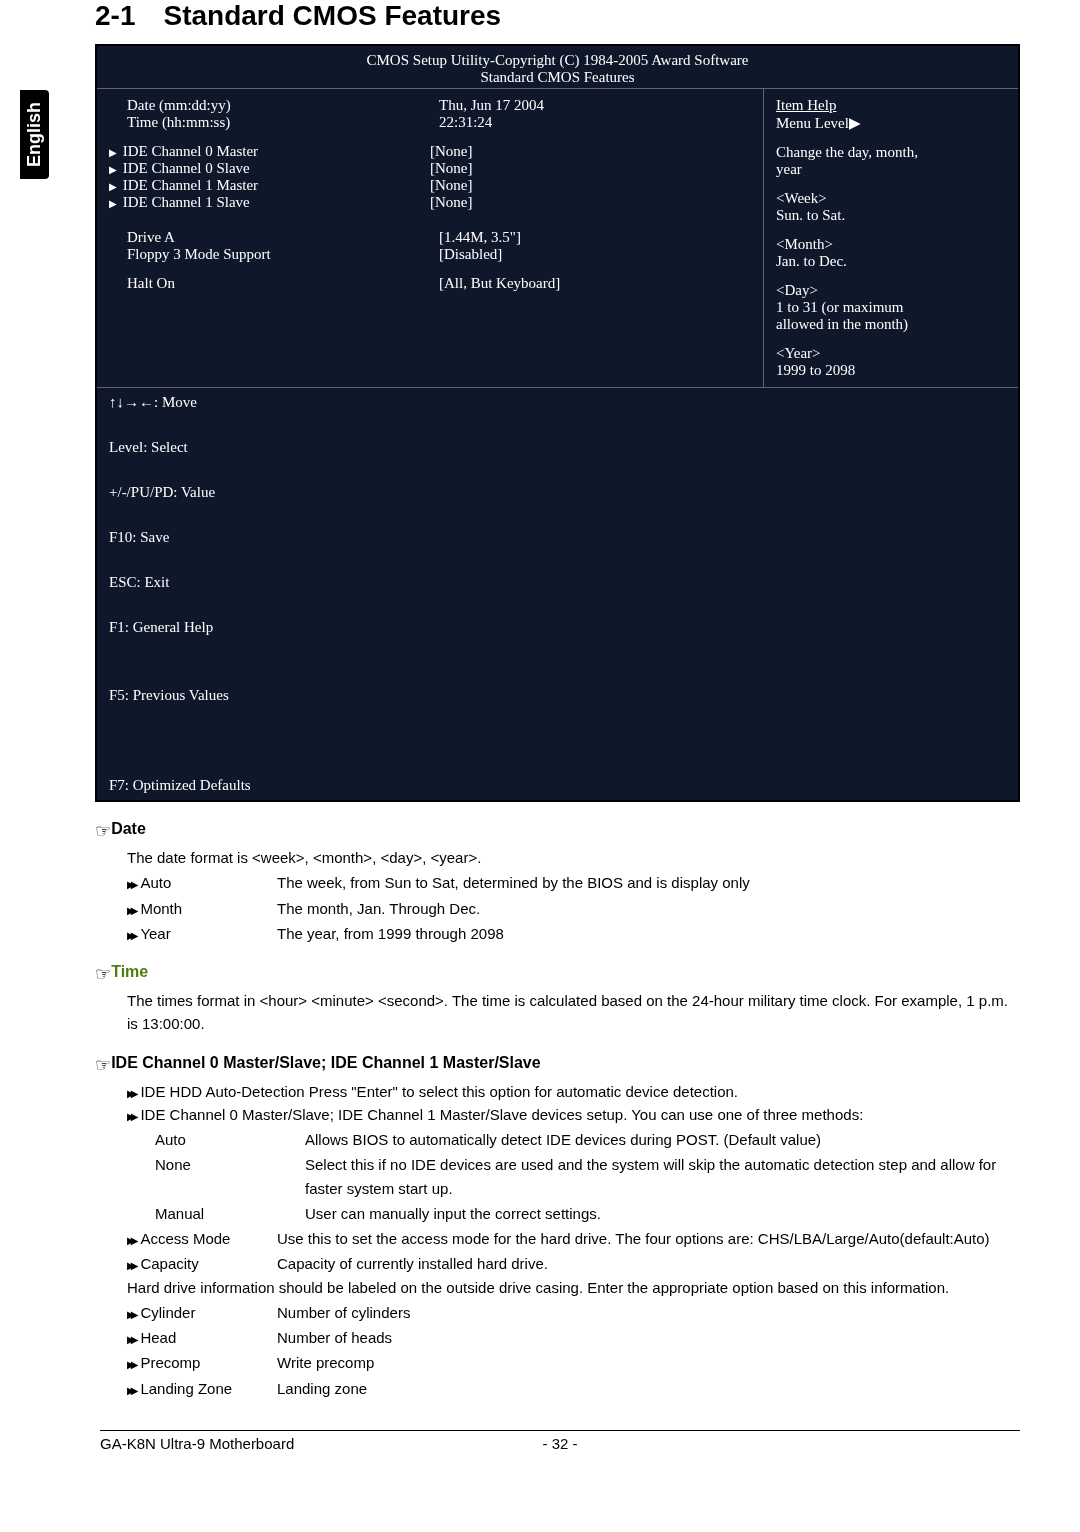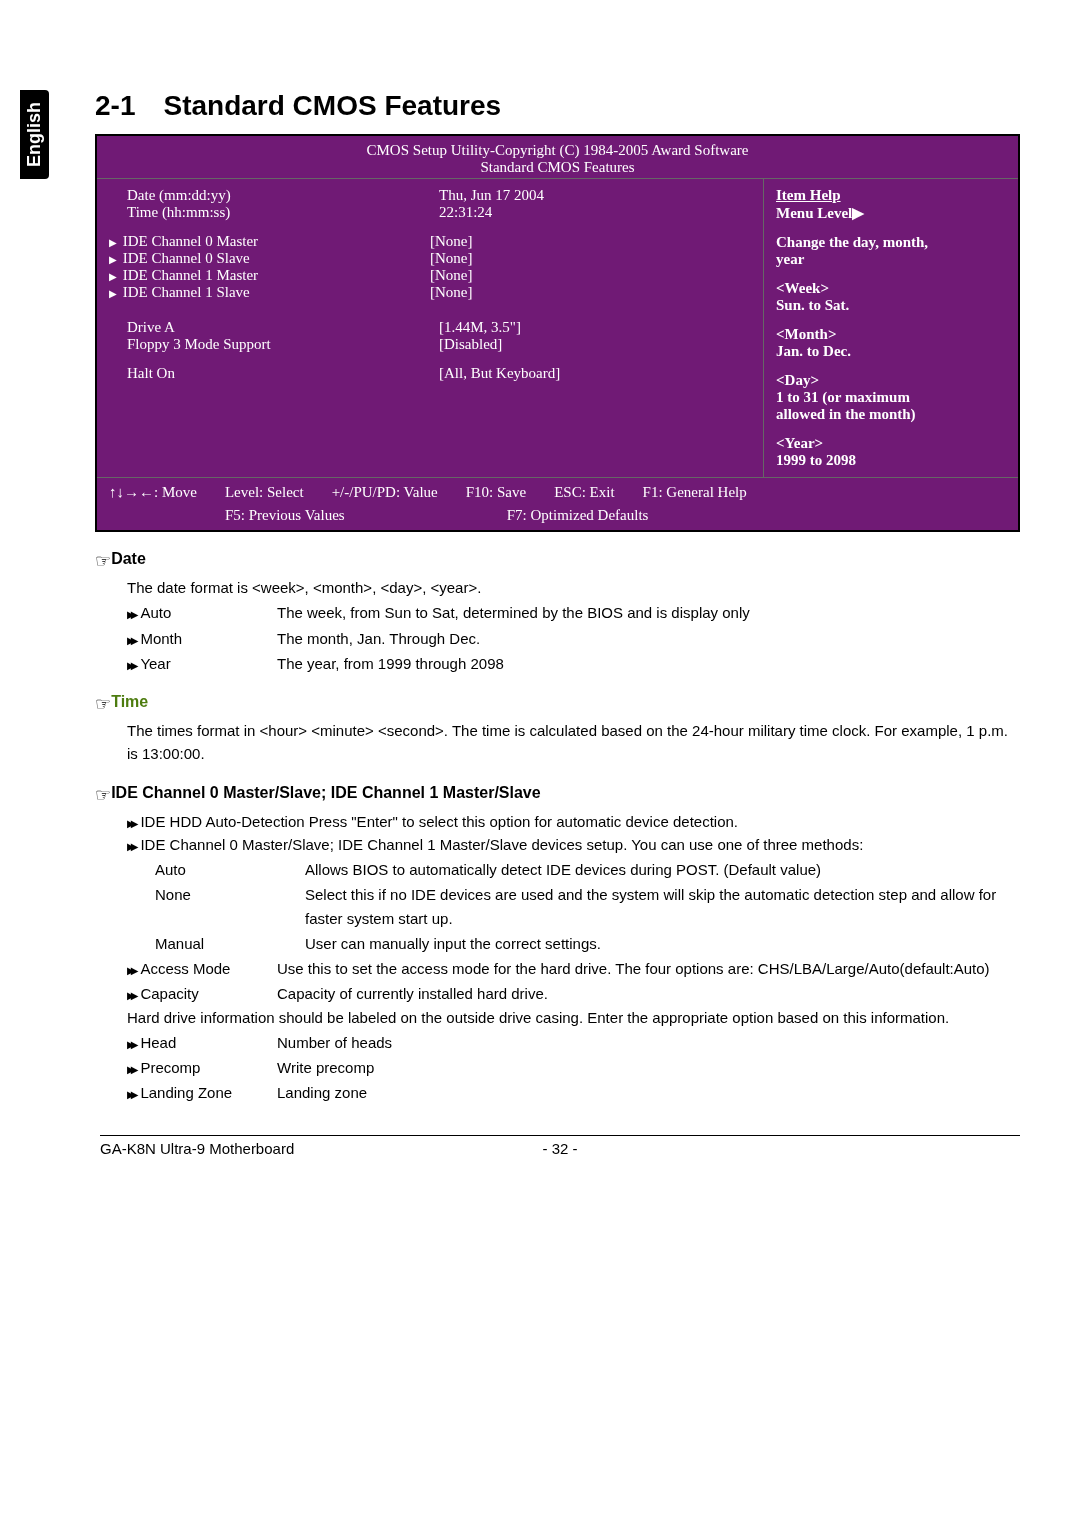--- a/index.html
+++ b/index.html
@@ -27,7 +27,6 @@
   .content {
     margin-left: 95px;
     margin-right: 60px;
-    padding-top: 90px;
   }
   h1 {
     font-size: 28px;

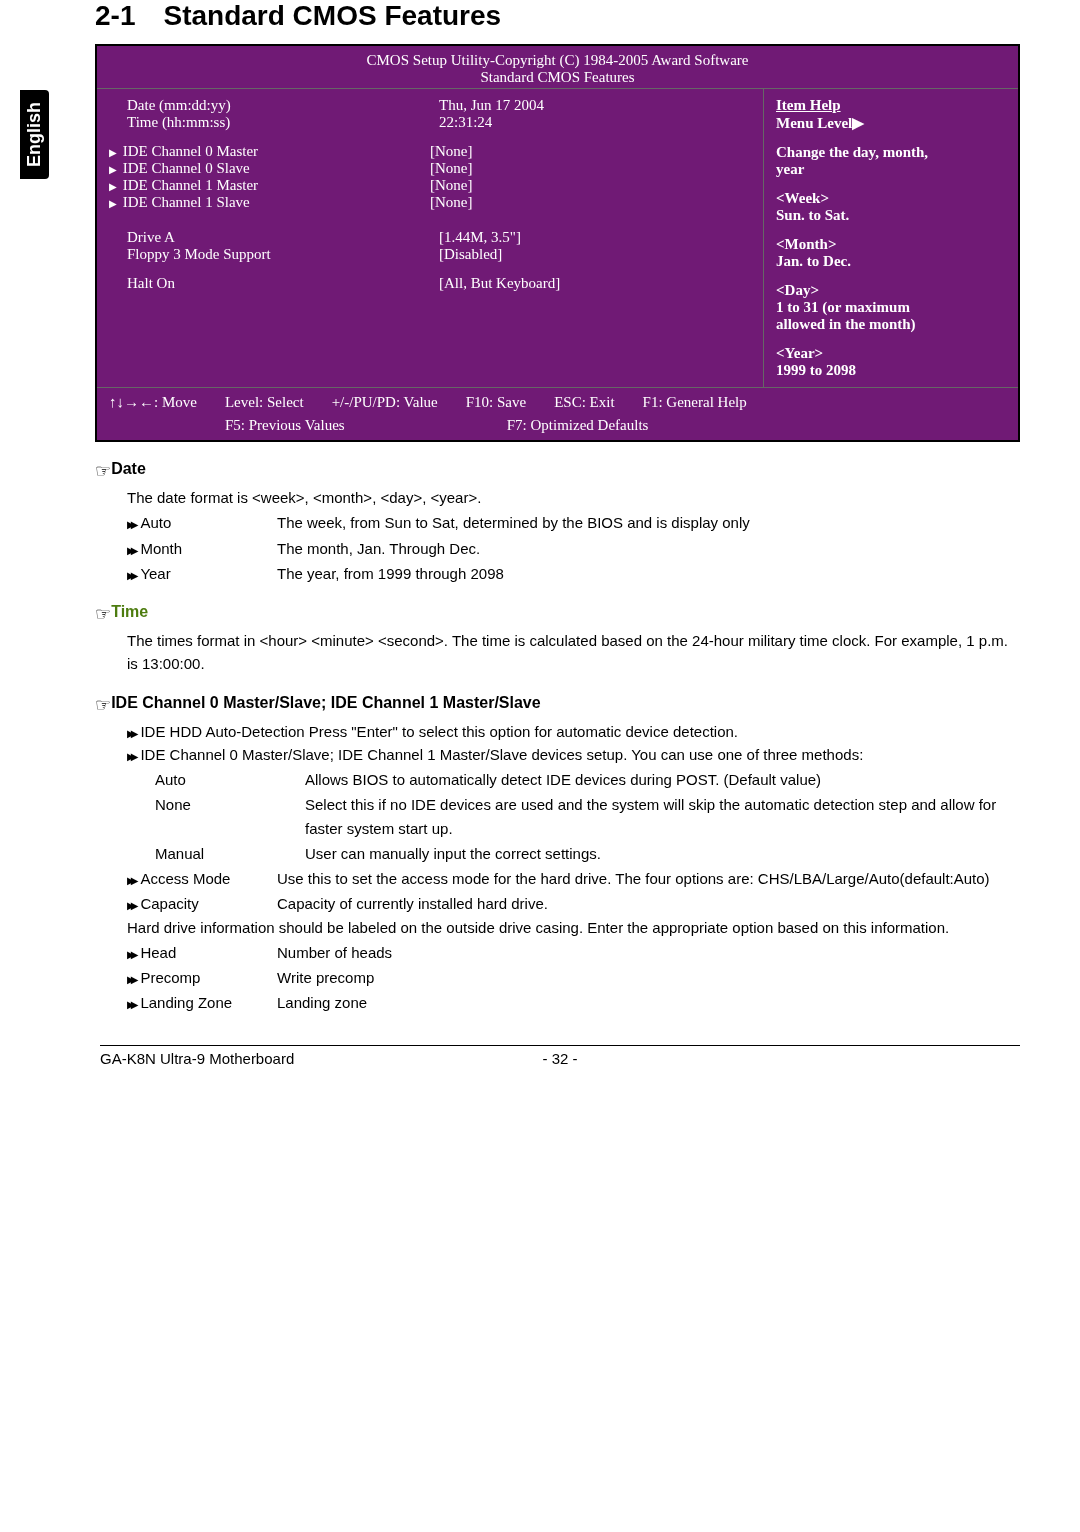--- a/index.html
+++ b/index.html
@@ -35,7 +35,7 @@
   }
   .bios-box {
     border: 2px solid #000;
-    background: #701a75;
+    background: #0f172a;
     color: #fff;
     font-family: 'Times New Roman', Times, serif;
     font-size: 15px;

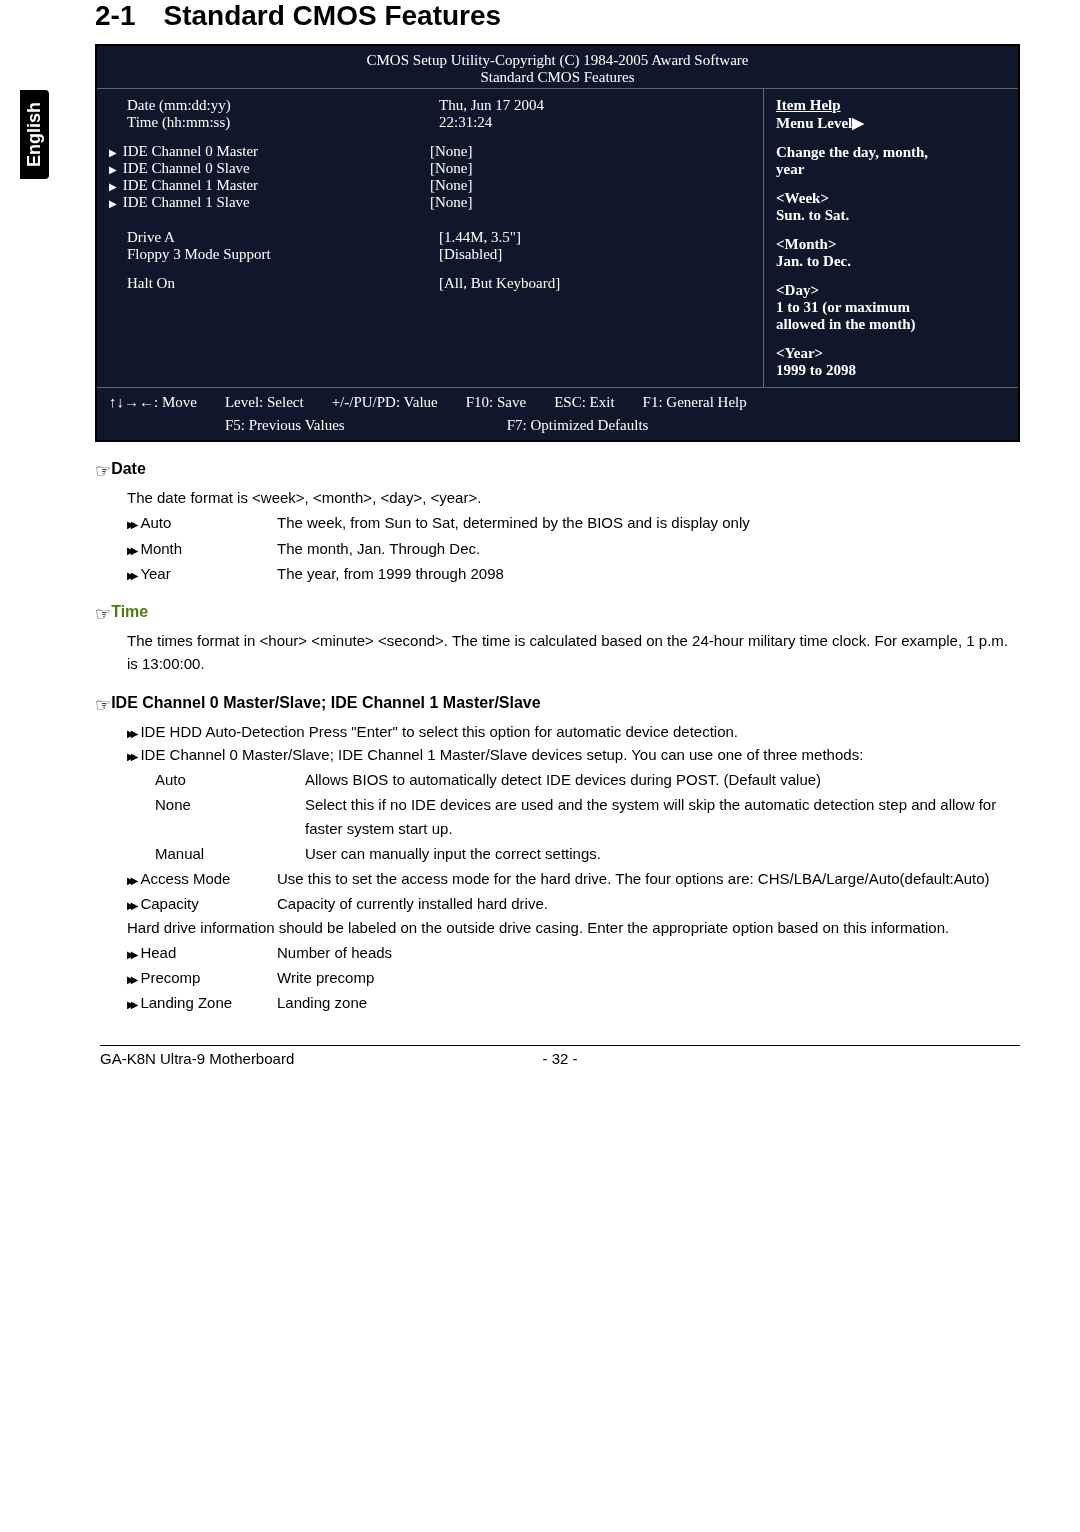--- a/index.html
+++ b/index.html
@@ -56,7 +56,6 @@
   .bios-right {
     width: 230px;
     padding: 8px 12px;
-    font-weight: bold;
   }
   .bios-row { display: flex; }
   .bios-label { flex: 1; }

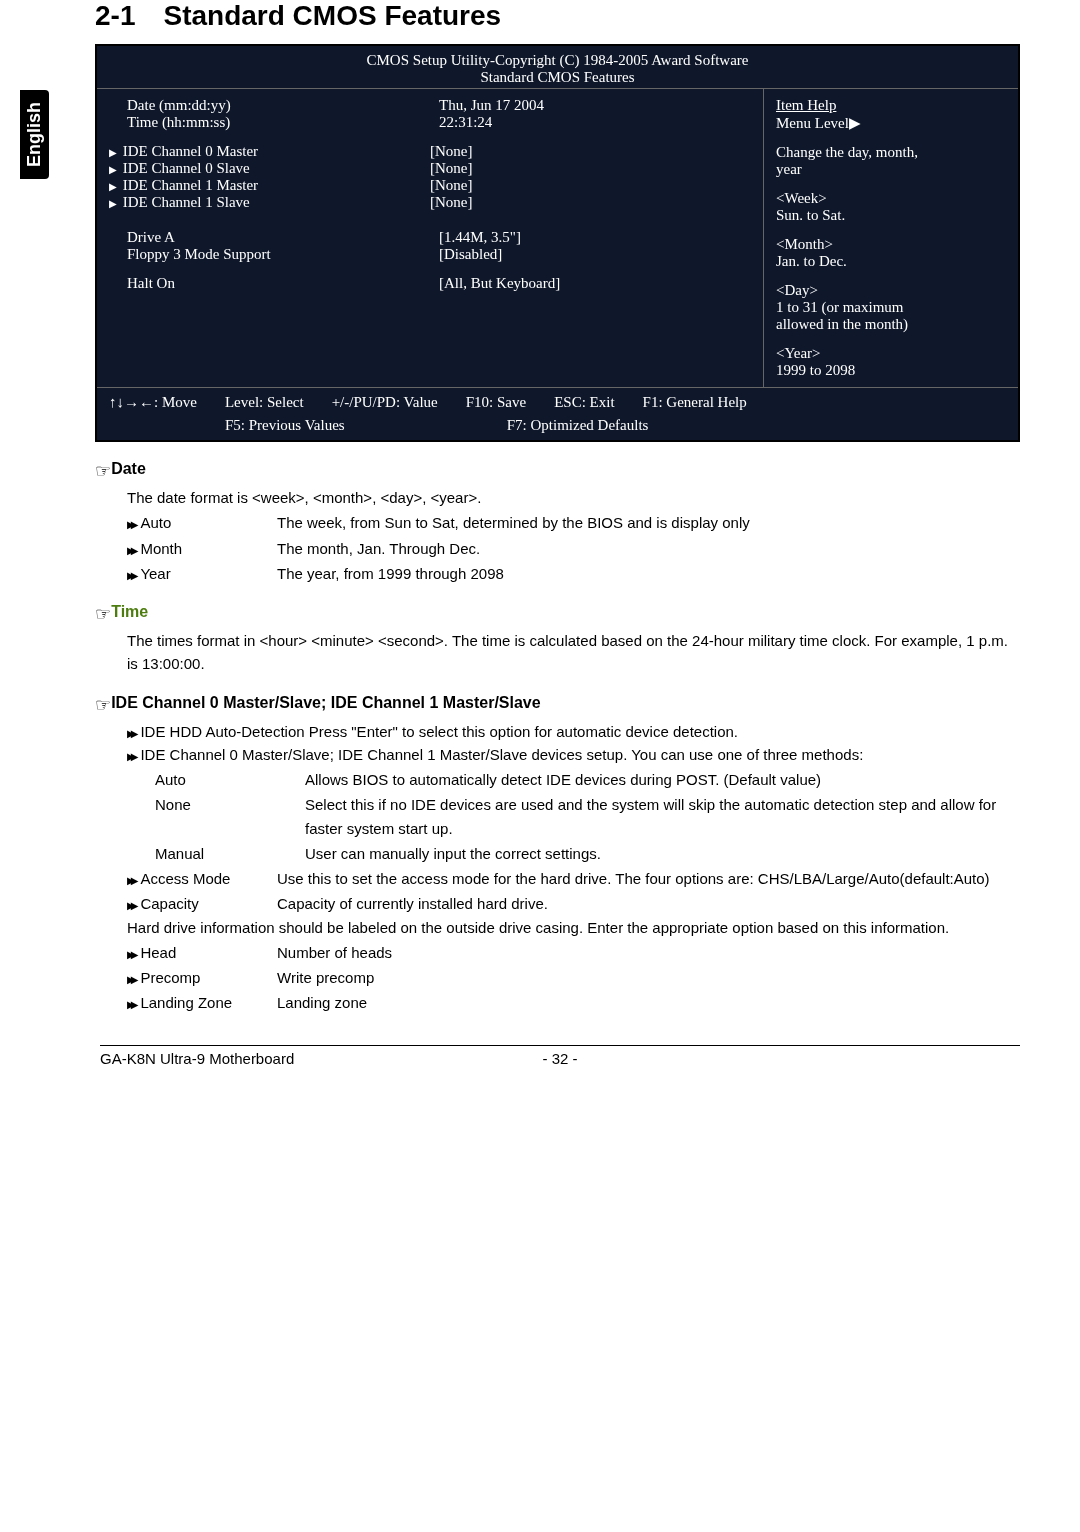--- a/index.html
+++ b/index.html
@@ -68,6 +68,7 @@
     display: flex;
     flex-wrap: wrap;
     gap: 28px;
+    flex-direction: column;
   }
   .section-head {
     display: flex;

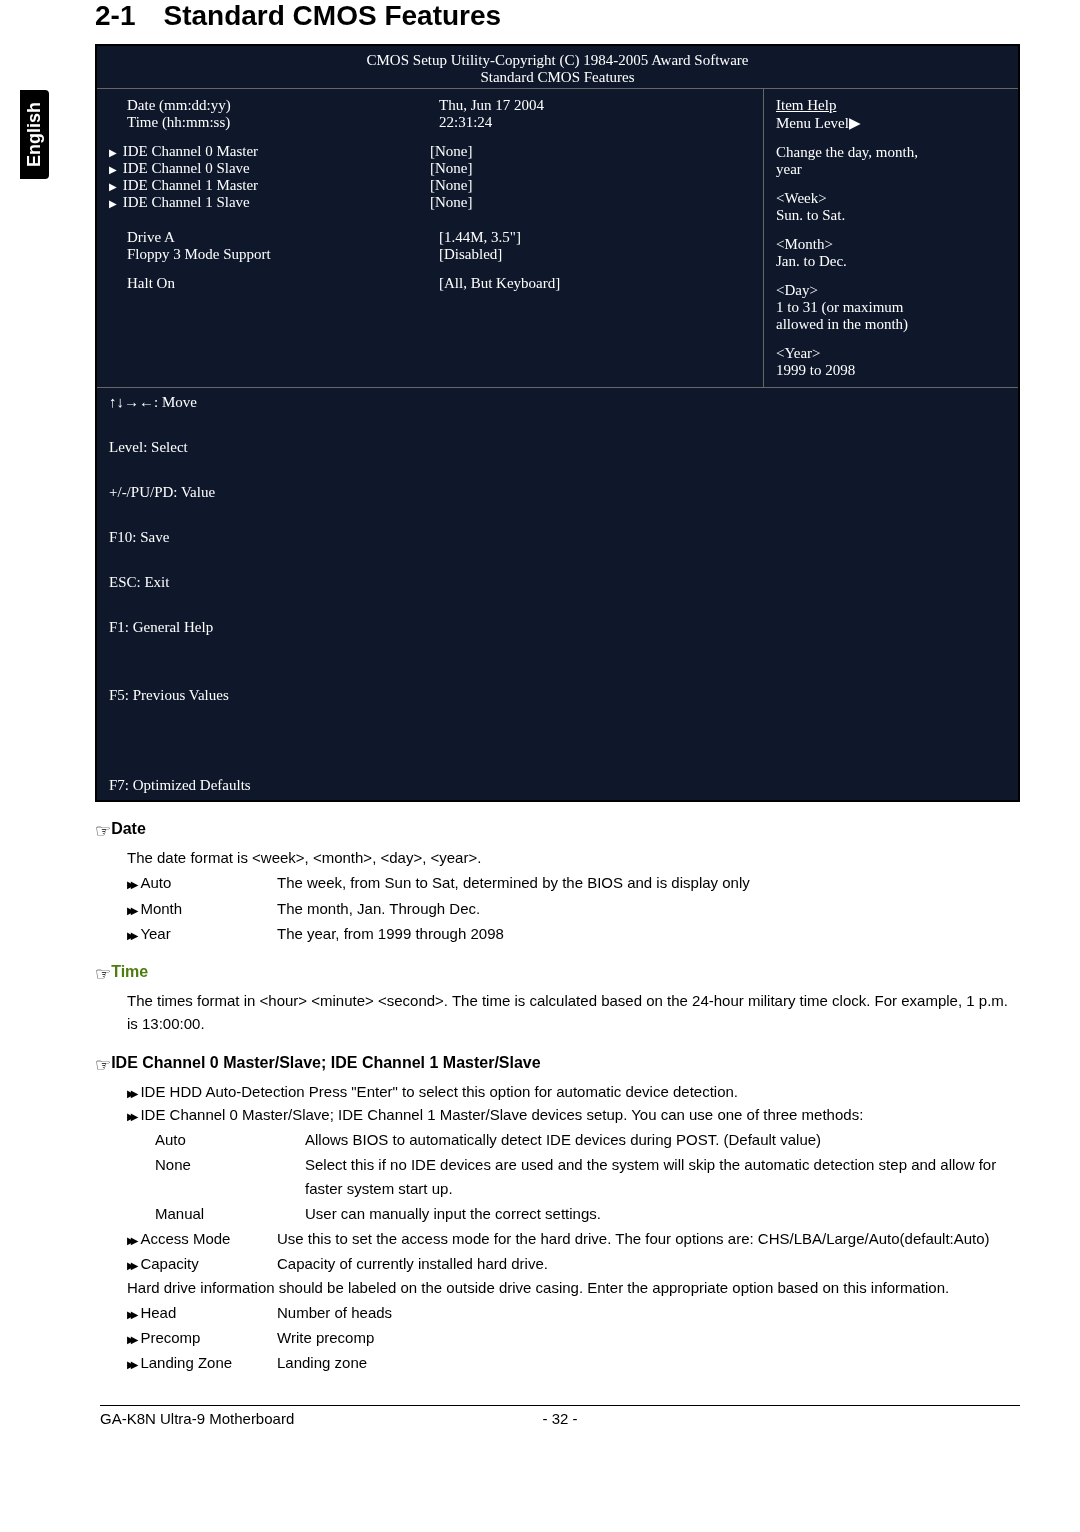--- a/index.html
+++ b/index.html
@@ -243,6 +243,10 @@
       </div>
     <div>Hard drive information should be labeled on the outside drive casing.  Enter the appropriate option based on this information.</div>
     <div class="dl-row">
+        <div class="dl-term dd-arrow">Cylinder</div>
+        <div class="dl-def">Number of cylinders</div>
+      </div>
+    <div class="dl-row">
         <div class="dl-term dd-arrow">Head</div>
         <div class="dl-def">Number of heads</div>
       </div>

